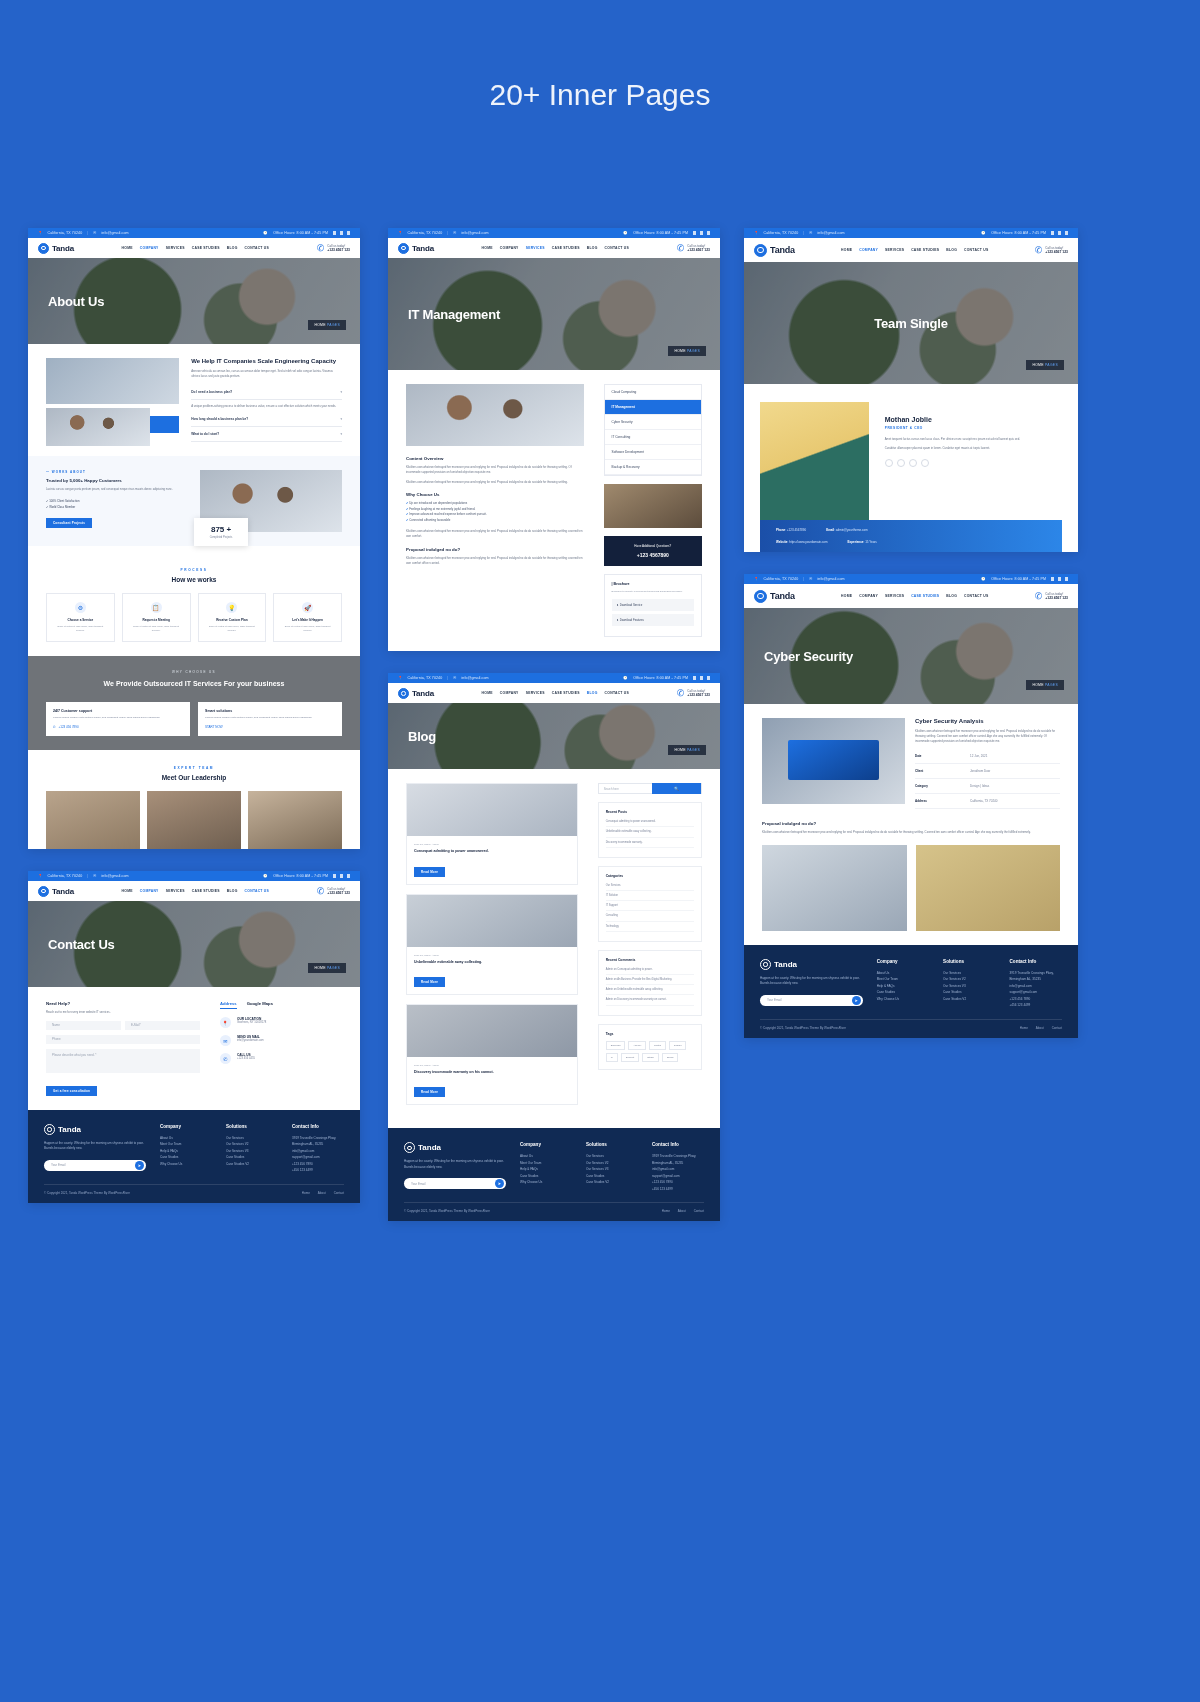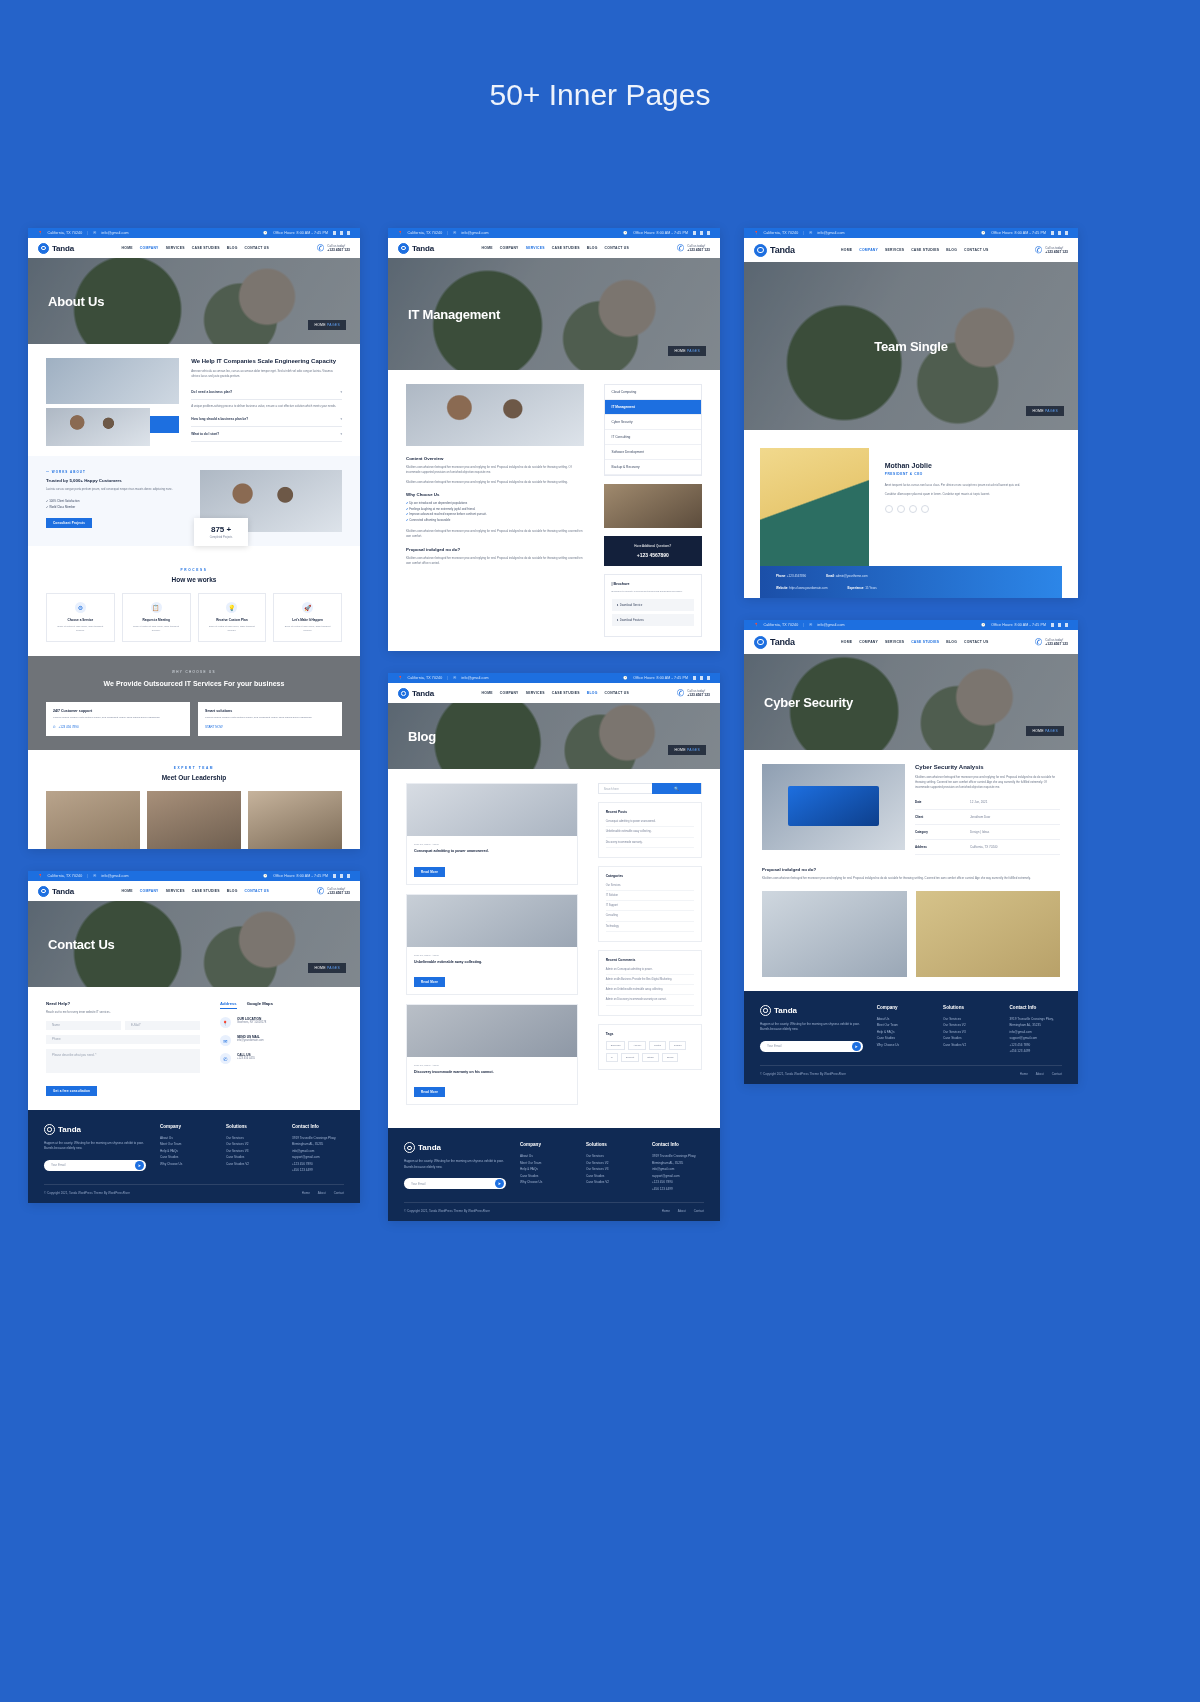--- a/index.html
+++ b/index.html
@@ -238,7 +238,7 @@
 <body>
 
 <div class="hero">
-  <h2>50+ Inner Pages</h2>
+  <h2>20+ Inner Pages</h2>
 </div>
 
 <div class="board">

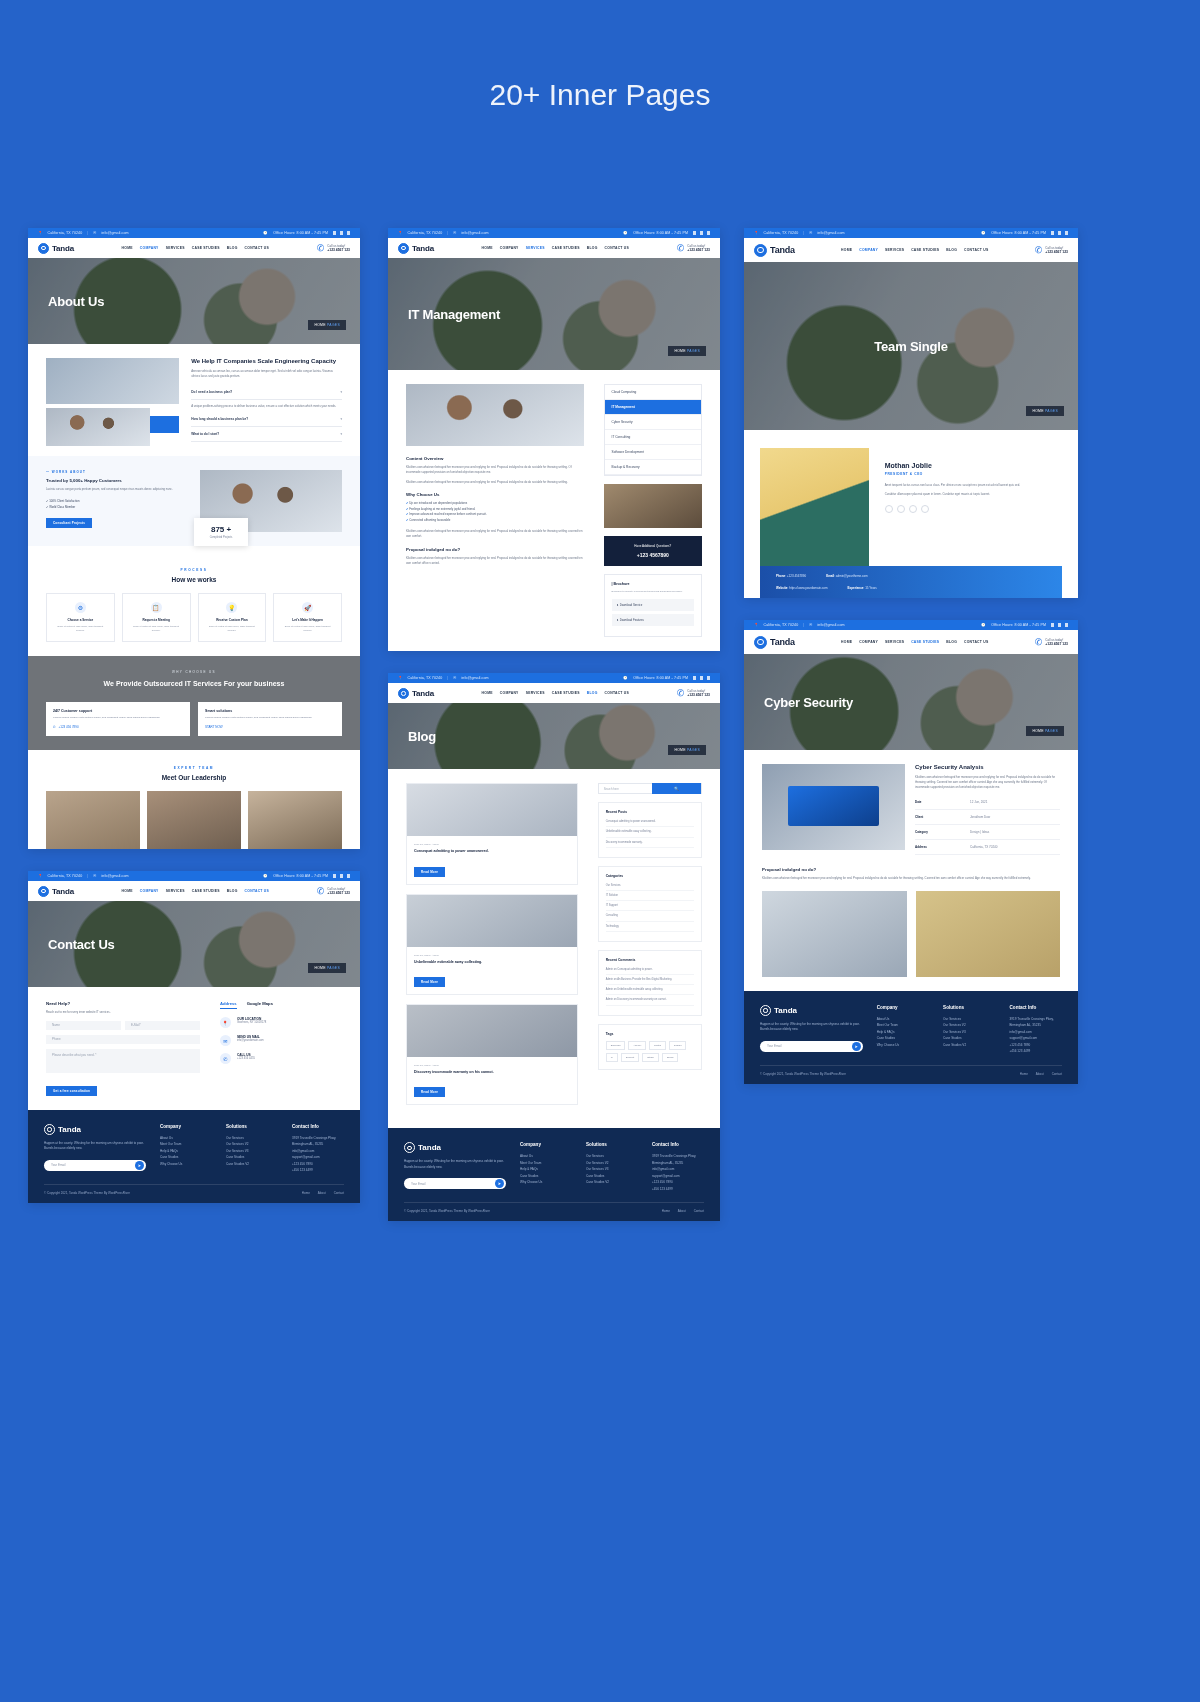--- a/index.html
+++ b/index.html
@@ -858,7 +858,7 @@
           <span class="txt"><span>Call us today!</span><b>+123 4567 123</b></span>
         </div>
       </div>
-      <div class="banner" style="height:168px">
+      <div class="banner" style="height:122px">
         <div class="bg"></div>
         <div class="veil"></div>
         <h3 style="left:50%;transform:translate(-50%,-50%)">Team Single</h3>

